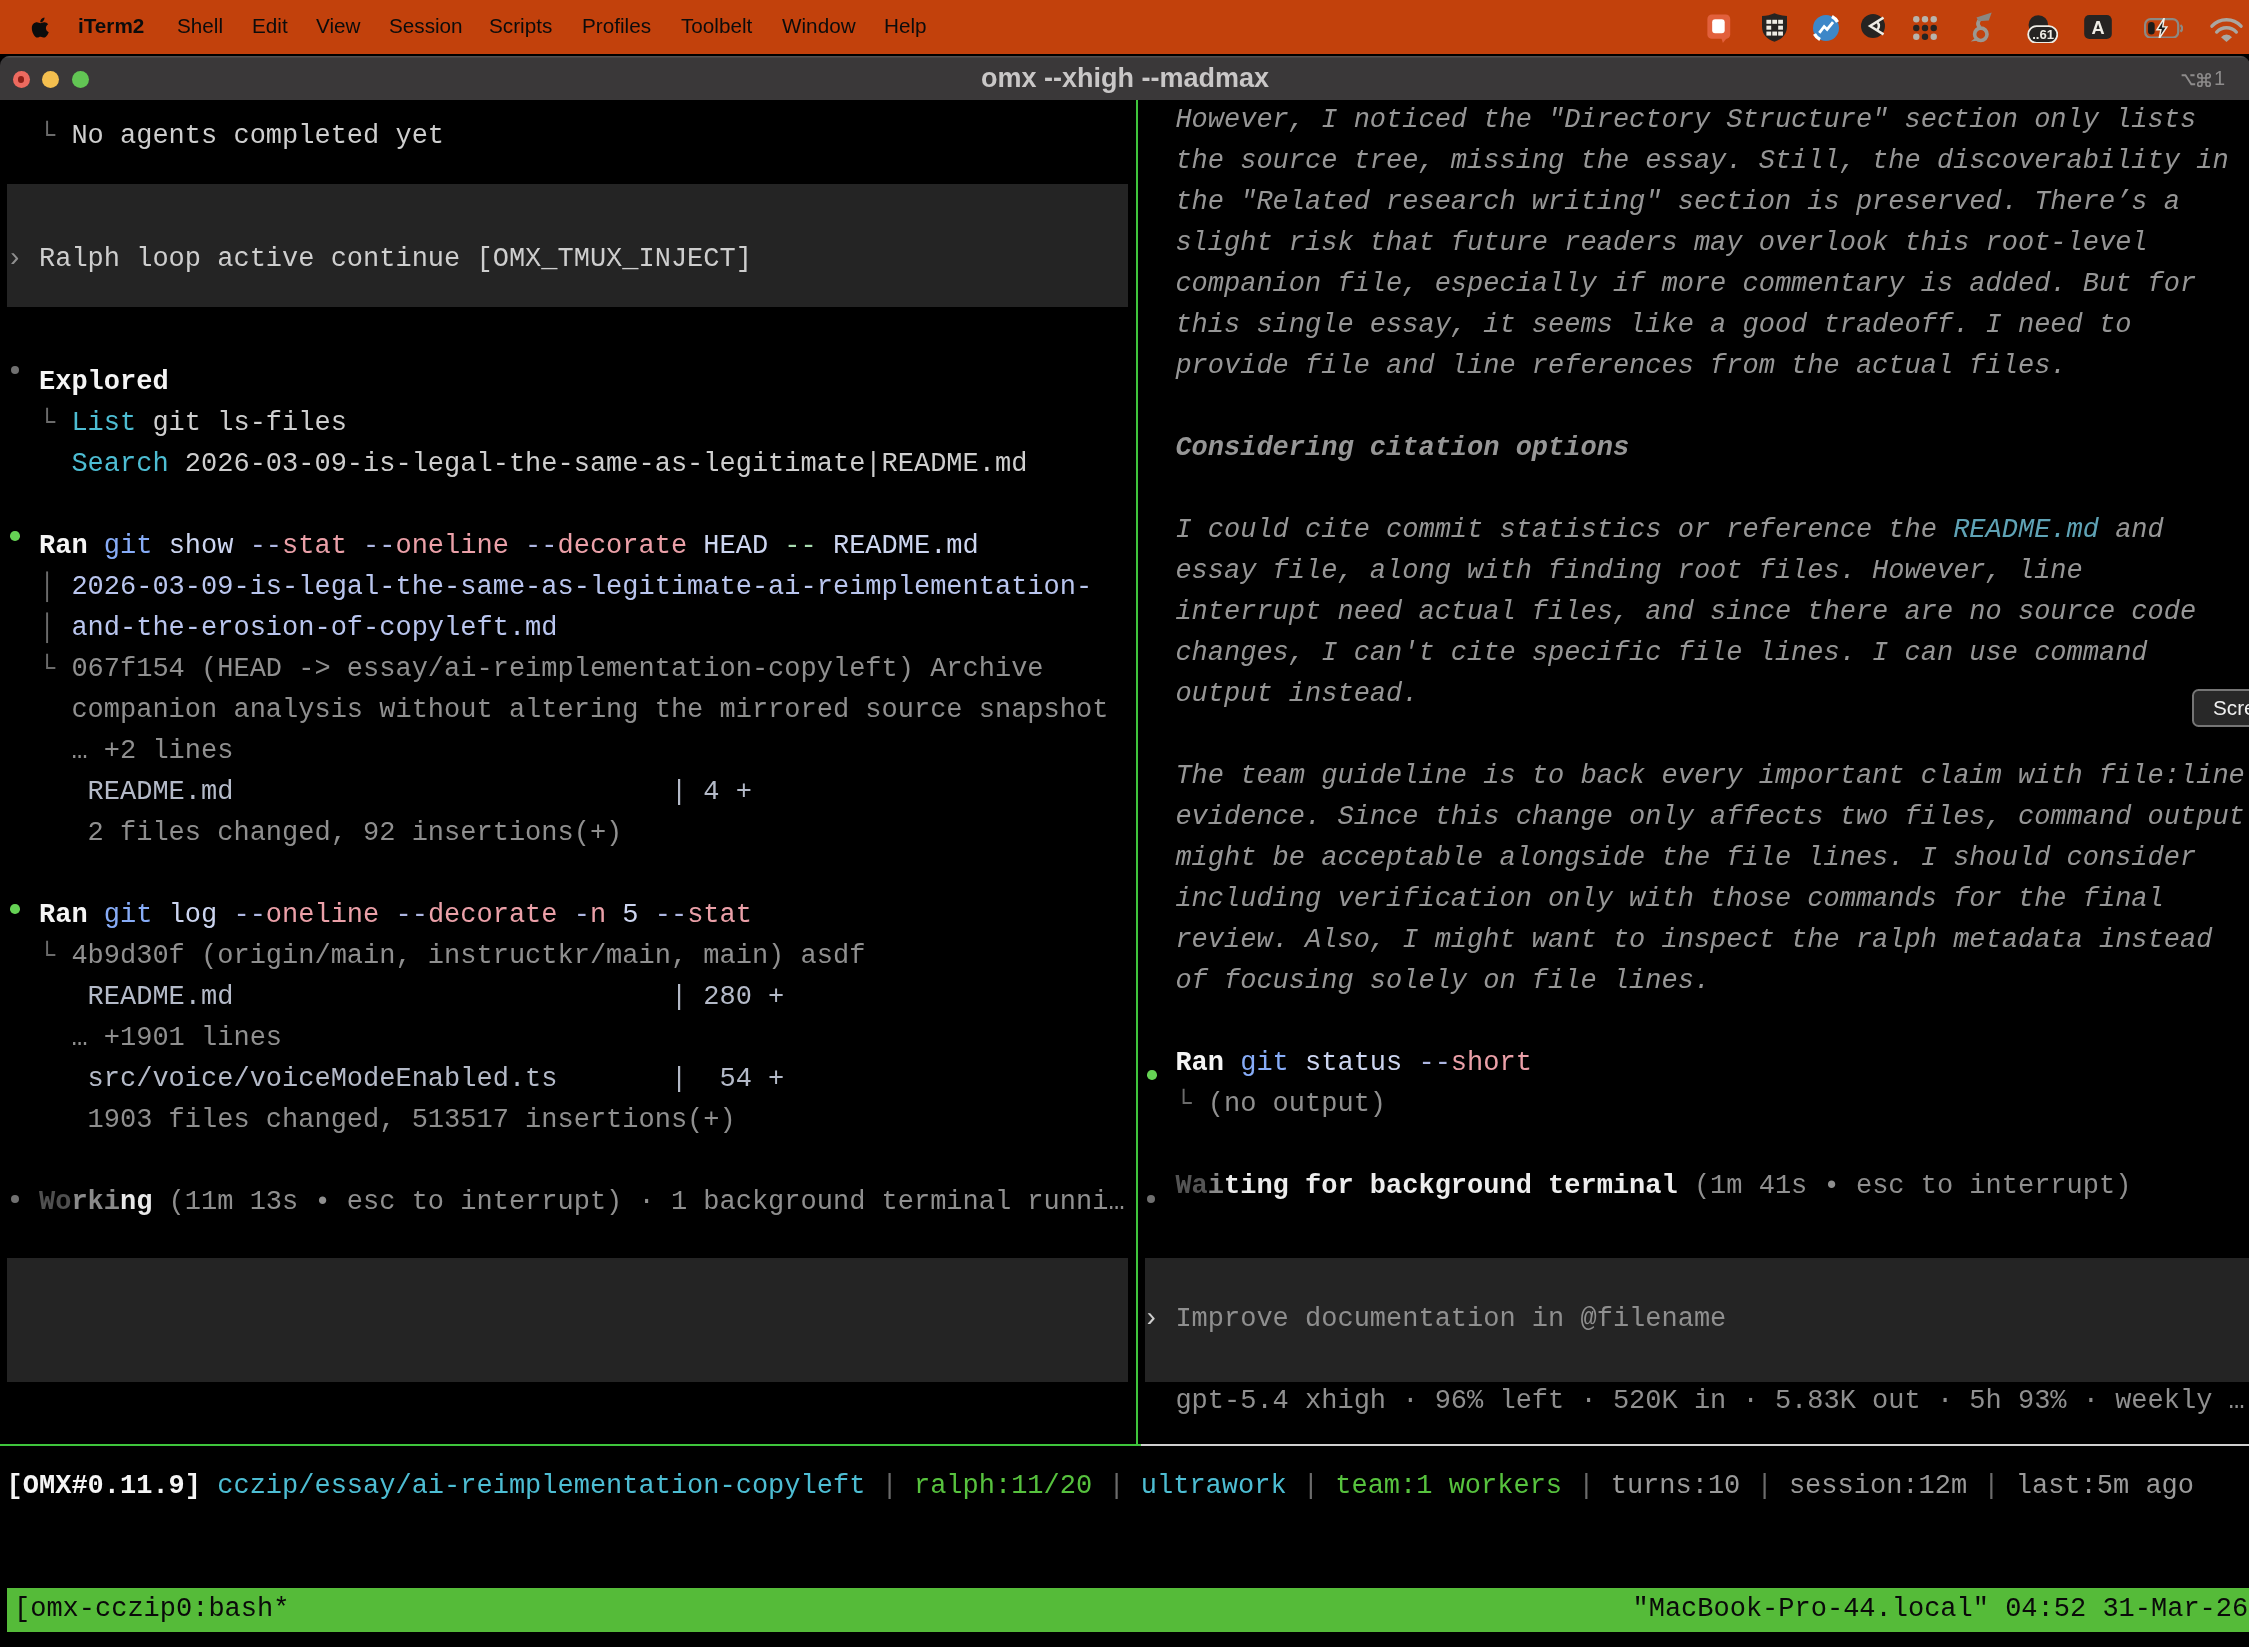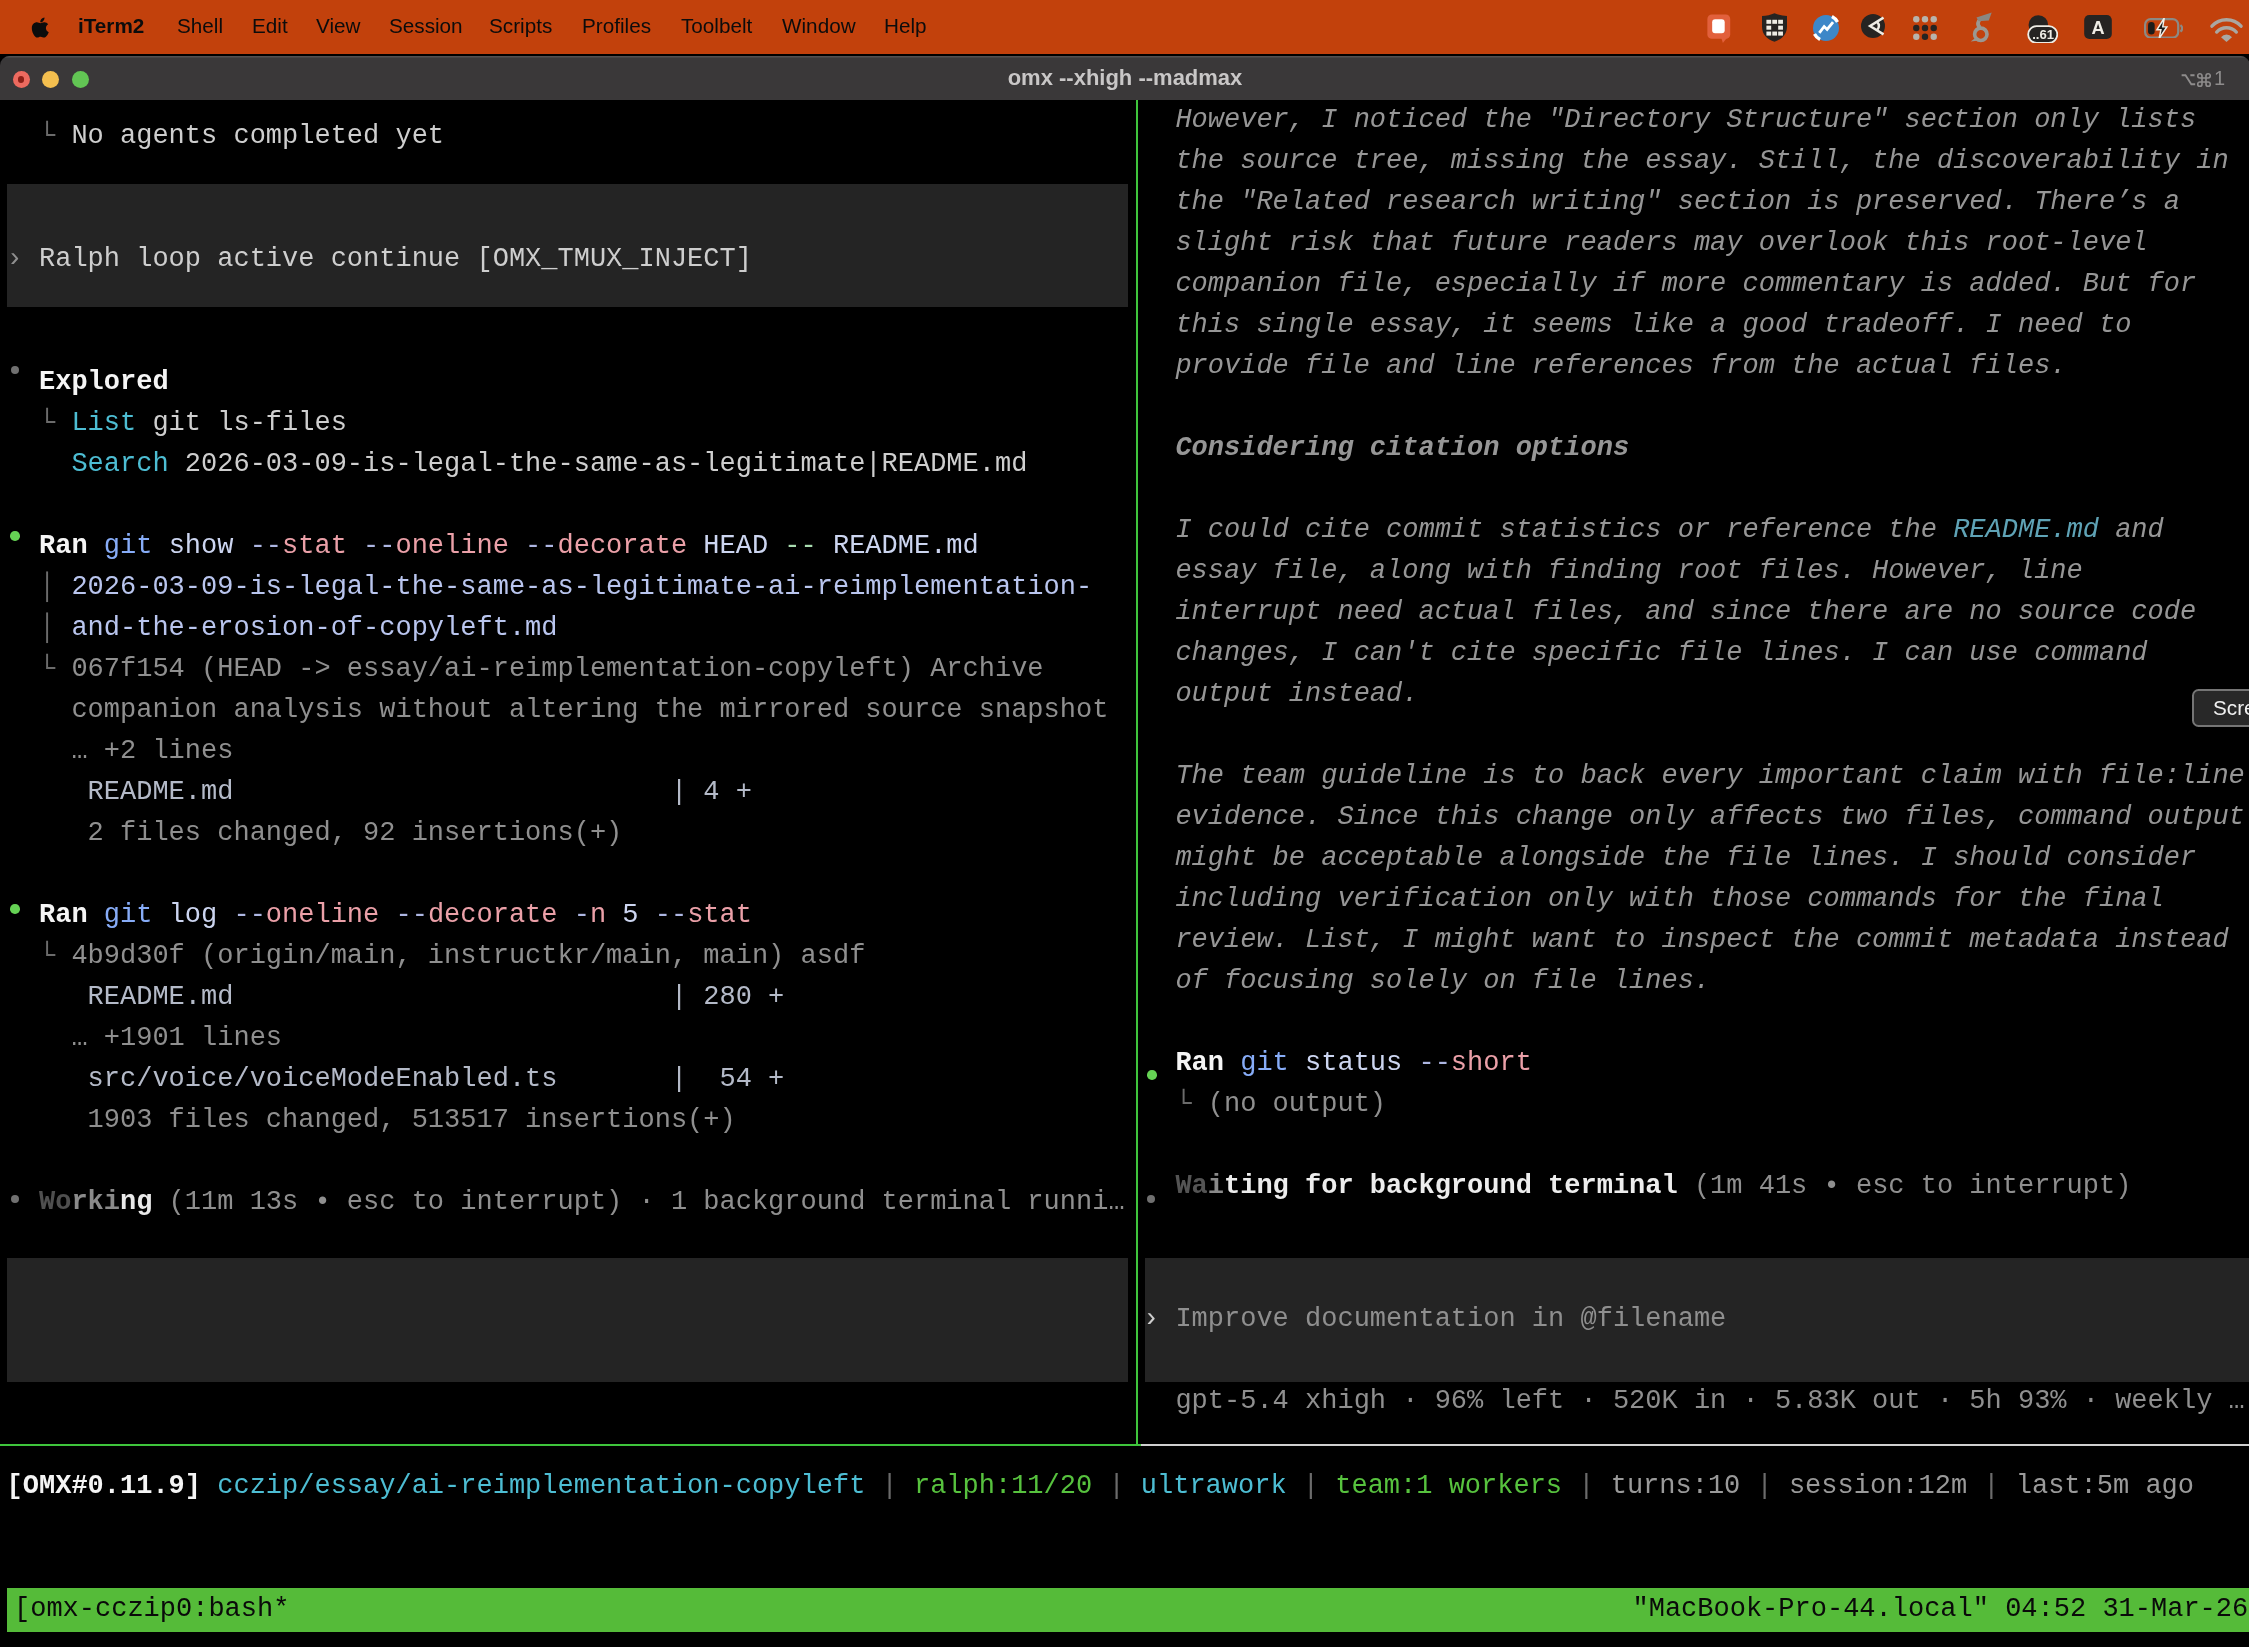--- a/index.html
+++ b/index.html
@@ -11,7 +11,7 @@
 .window{position:absolute;left:0;top:56px;width:2250px;height:1591px;background:#000;border-radius:9.6px;overflow:hidden}
 .titlebar{position:absolute;left:0;top:0;width:2250px;height:44px;background:#3a3839;box-shadow:inset 0 1.5px 0 #525051}
 .tl{position:absolute;top:14.8px;width:17px;height:17px;border-radius:50%}
-.title{position:absolute;top:0;left:0;width:2250px;height:44px;line-height:44px;text-align:center;font-family:"Liberation Sans",sans-serif;font-weight:bold;font-size:22px;color:#c9c7c7}
+.title{position:absolute;top:0;left:0;width:2250px;height:44px;line-height:44px;text-align:center;font-family:"Liberation Sans",sans-serif;font-weight:bold;font-size:27px;color:#c9c7c7}
 .shortcut{position:absolute;top:0;right:25px;height:44px;line-height:44px;color:#8e8c8c}
 .box{position:absolute;background:#242424}
 .dot{position:absolute;border-radius:50%}

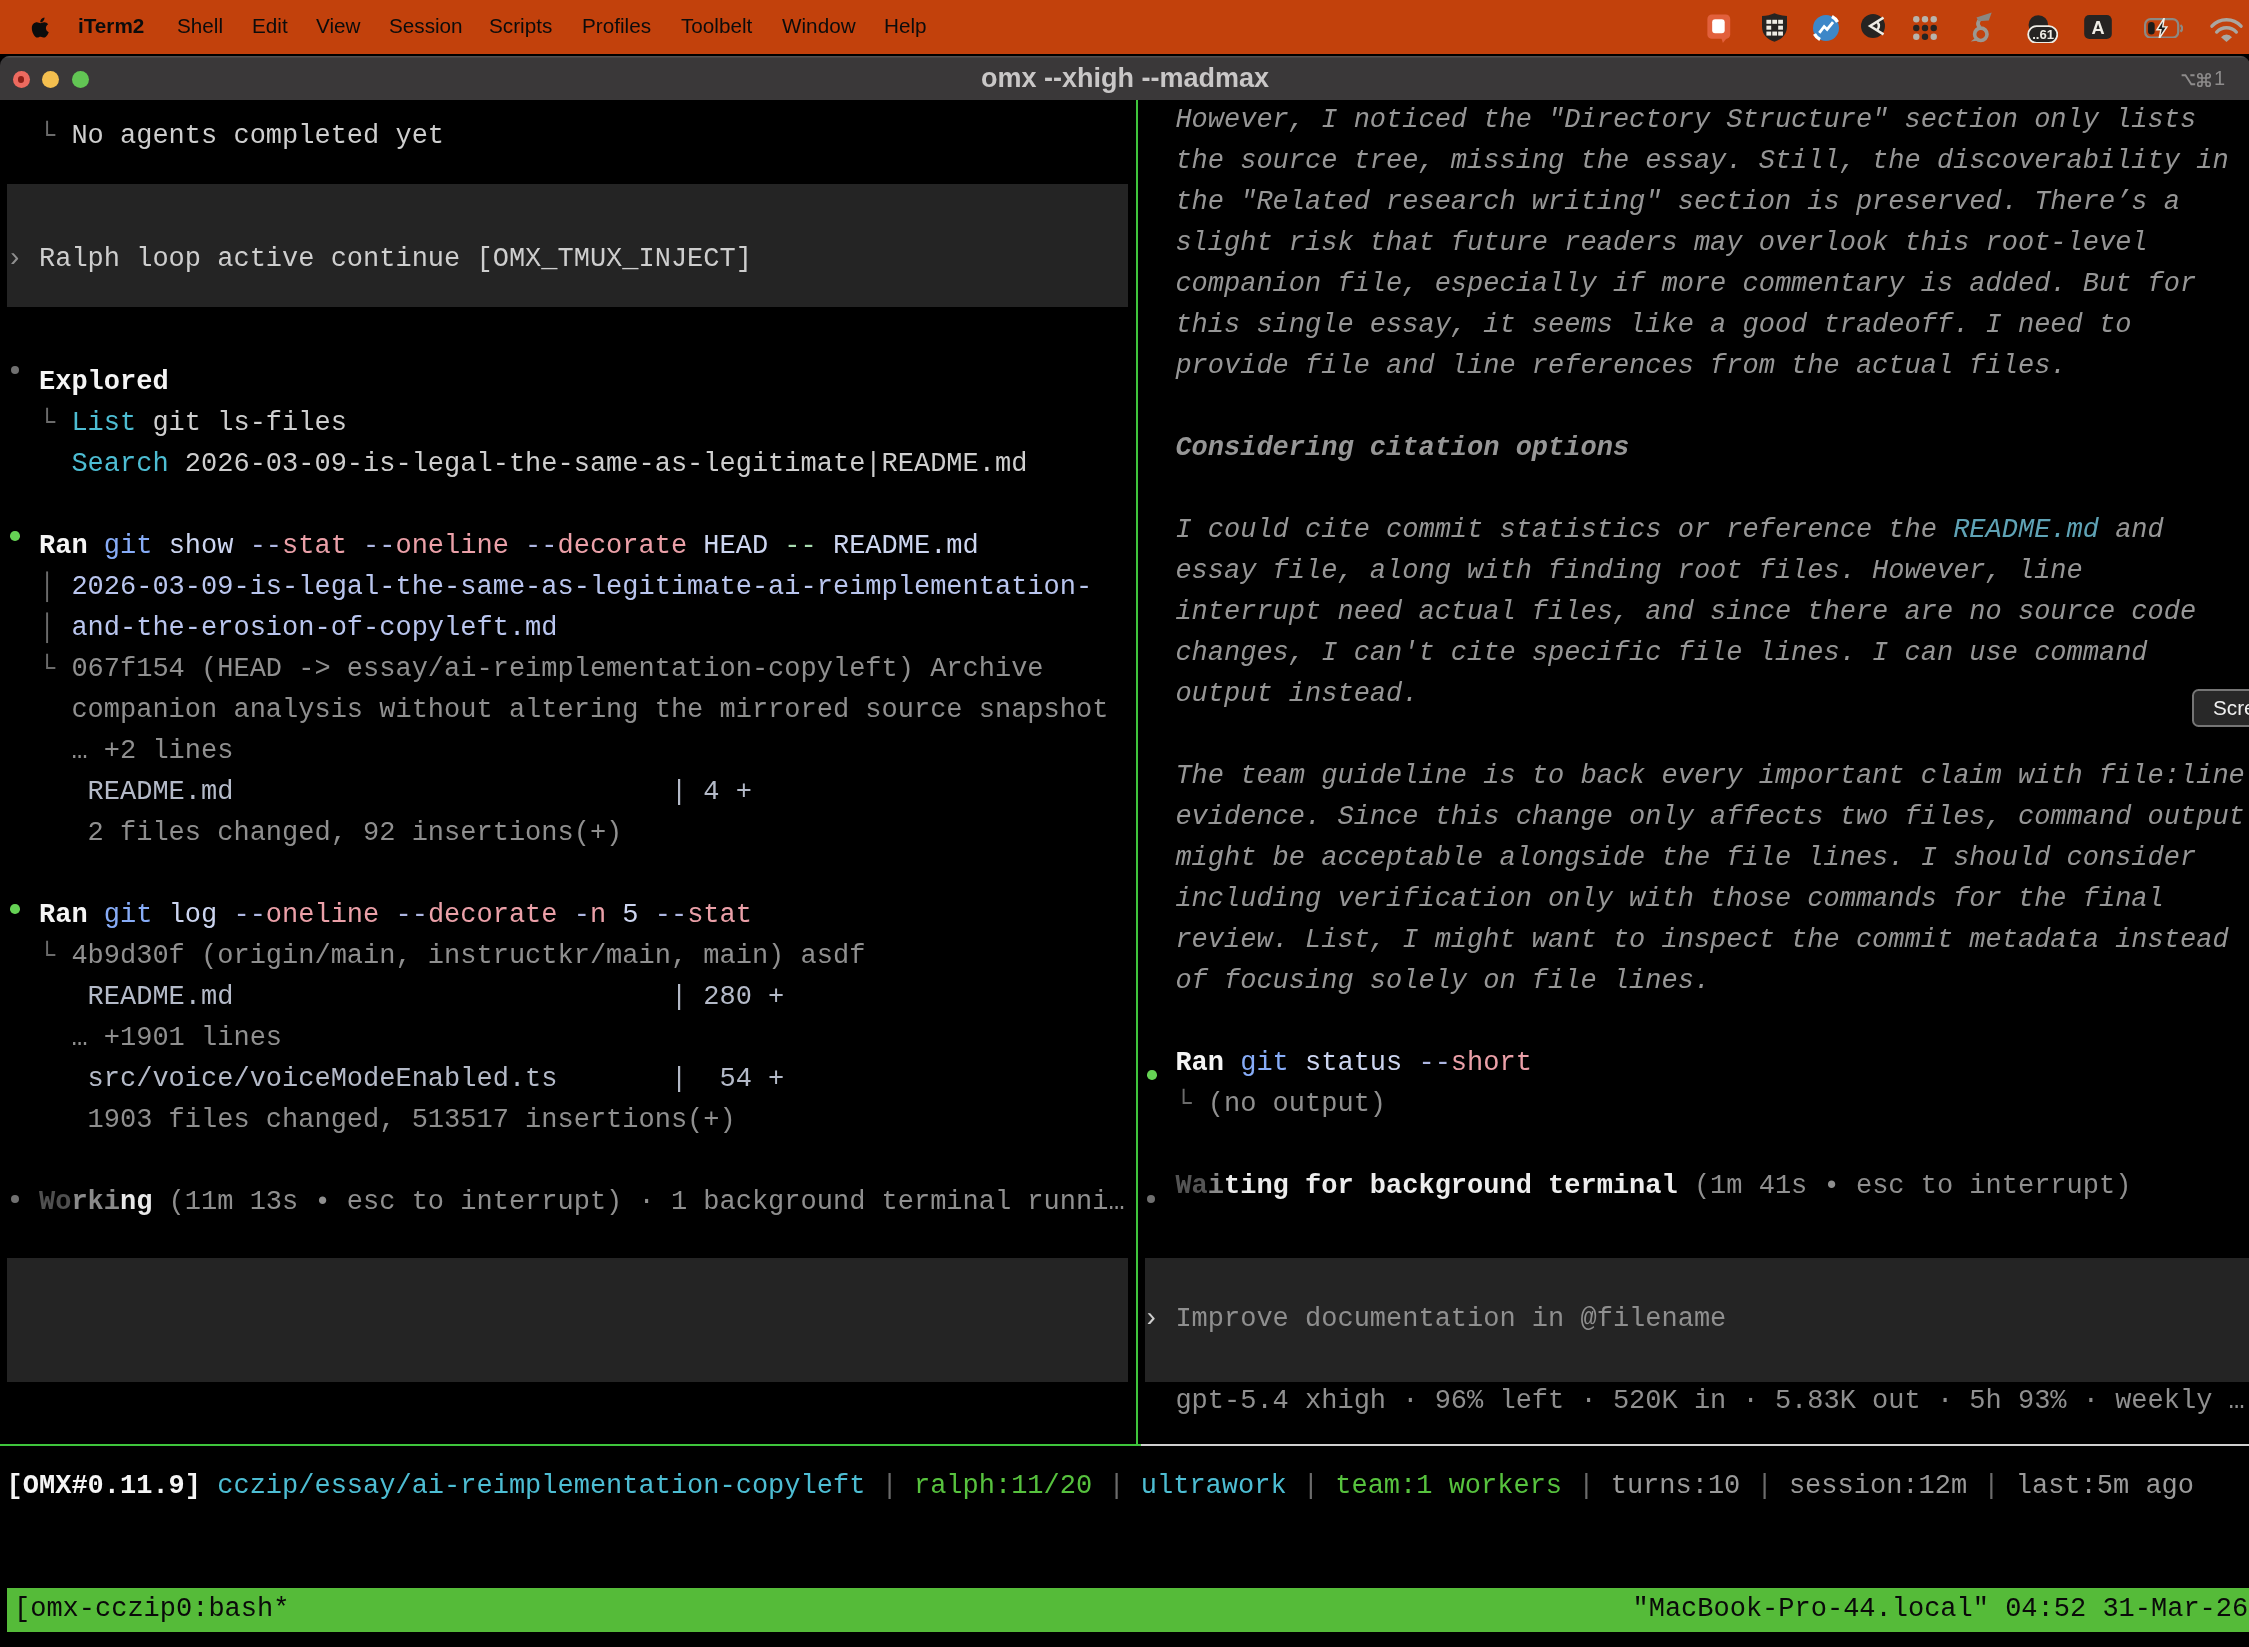--- a/index.html
+++ b/index.html
@@ -205,7 +205,7 @@
   <span class="it">evidence. Since this change only affects two files, command output</span>
   <span class="it">might be acceptable alongside the file lines. I should consider</span>
   <span class="it">including verification only with those commands for the final</span>
-  <span class="it">review. List, I might want to inspect the commit metadata instead</span>
+  <span class="it">review. Also, I might want to inspect the ralph metadata instead</span>
   <span class="it">of focusing solely on file lines.</span>
 
   <span class="b">Ran</span> <span class="blu">git</span> <span class="lav">status</span> <span class="dsh">--</span><span class="sal">short</span>

